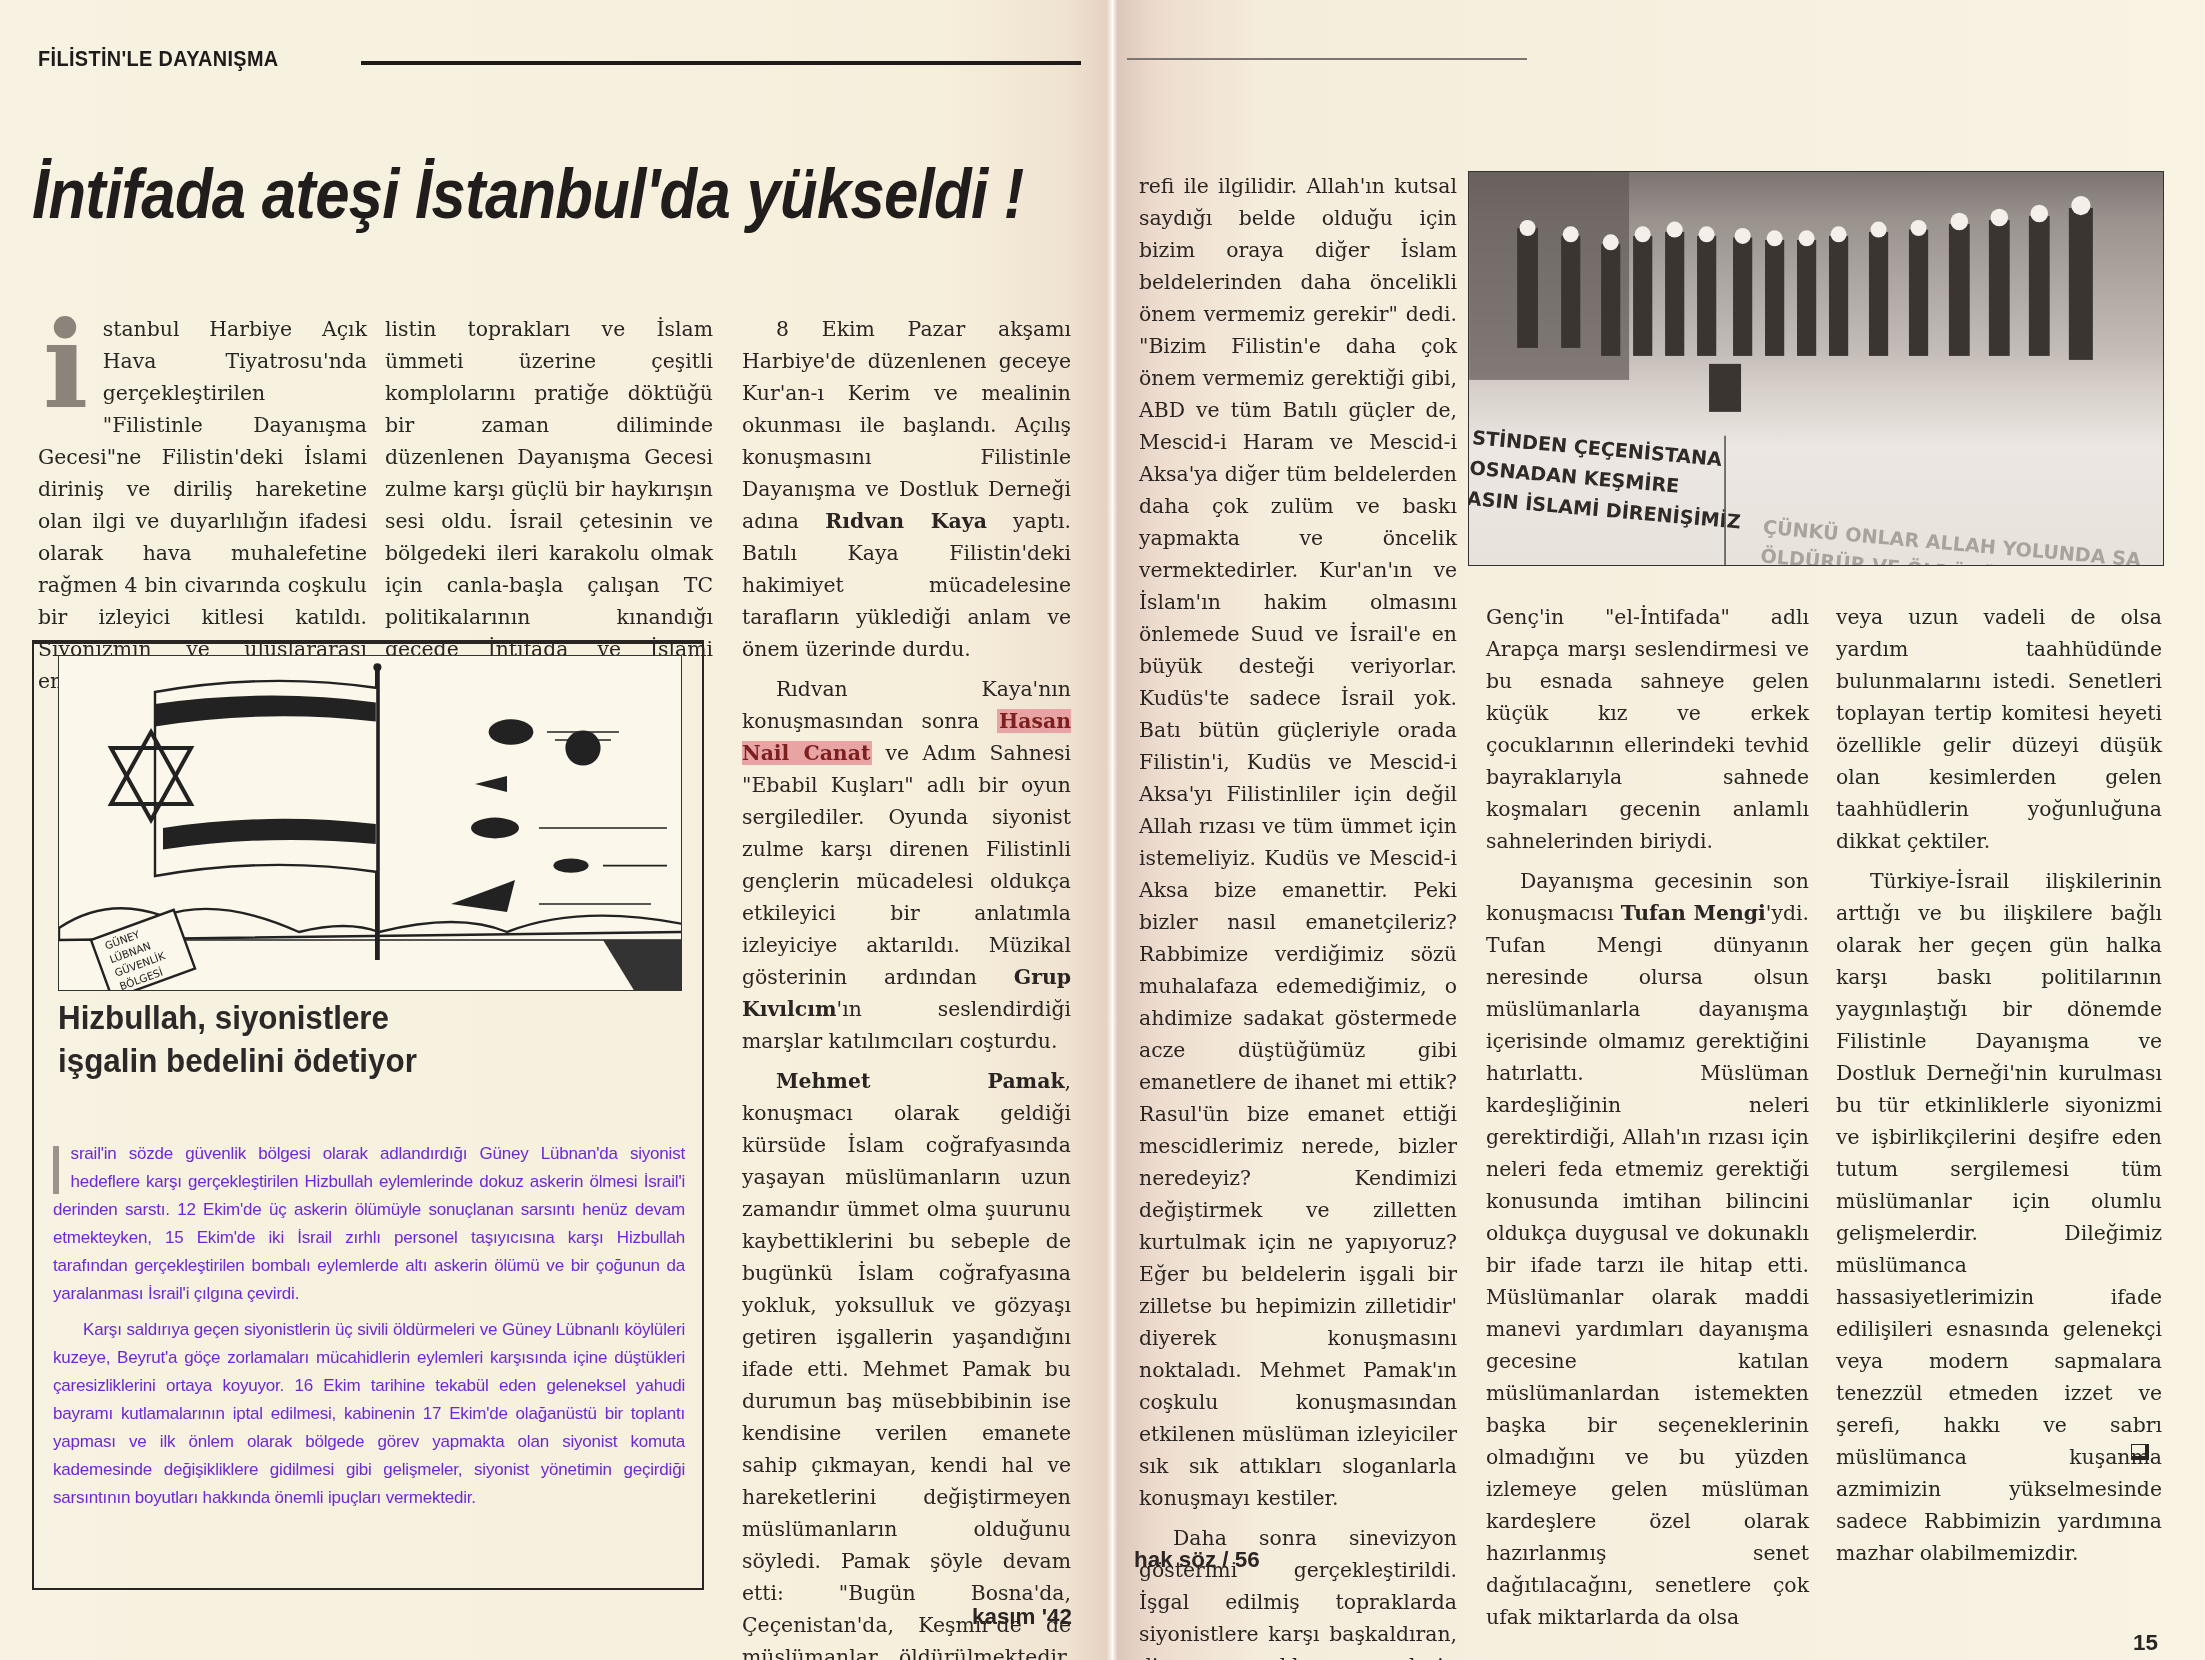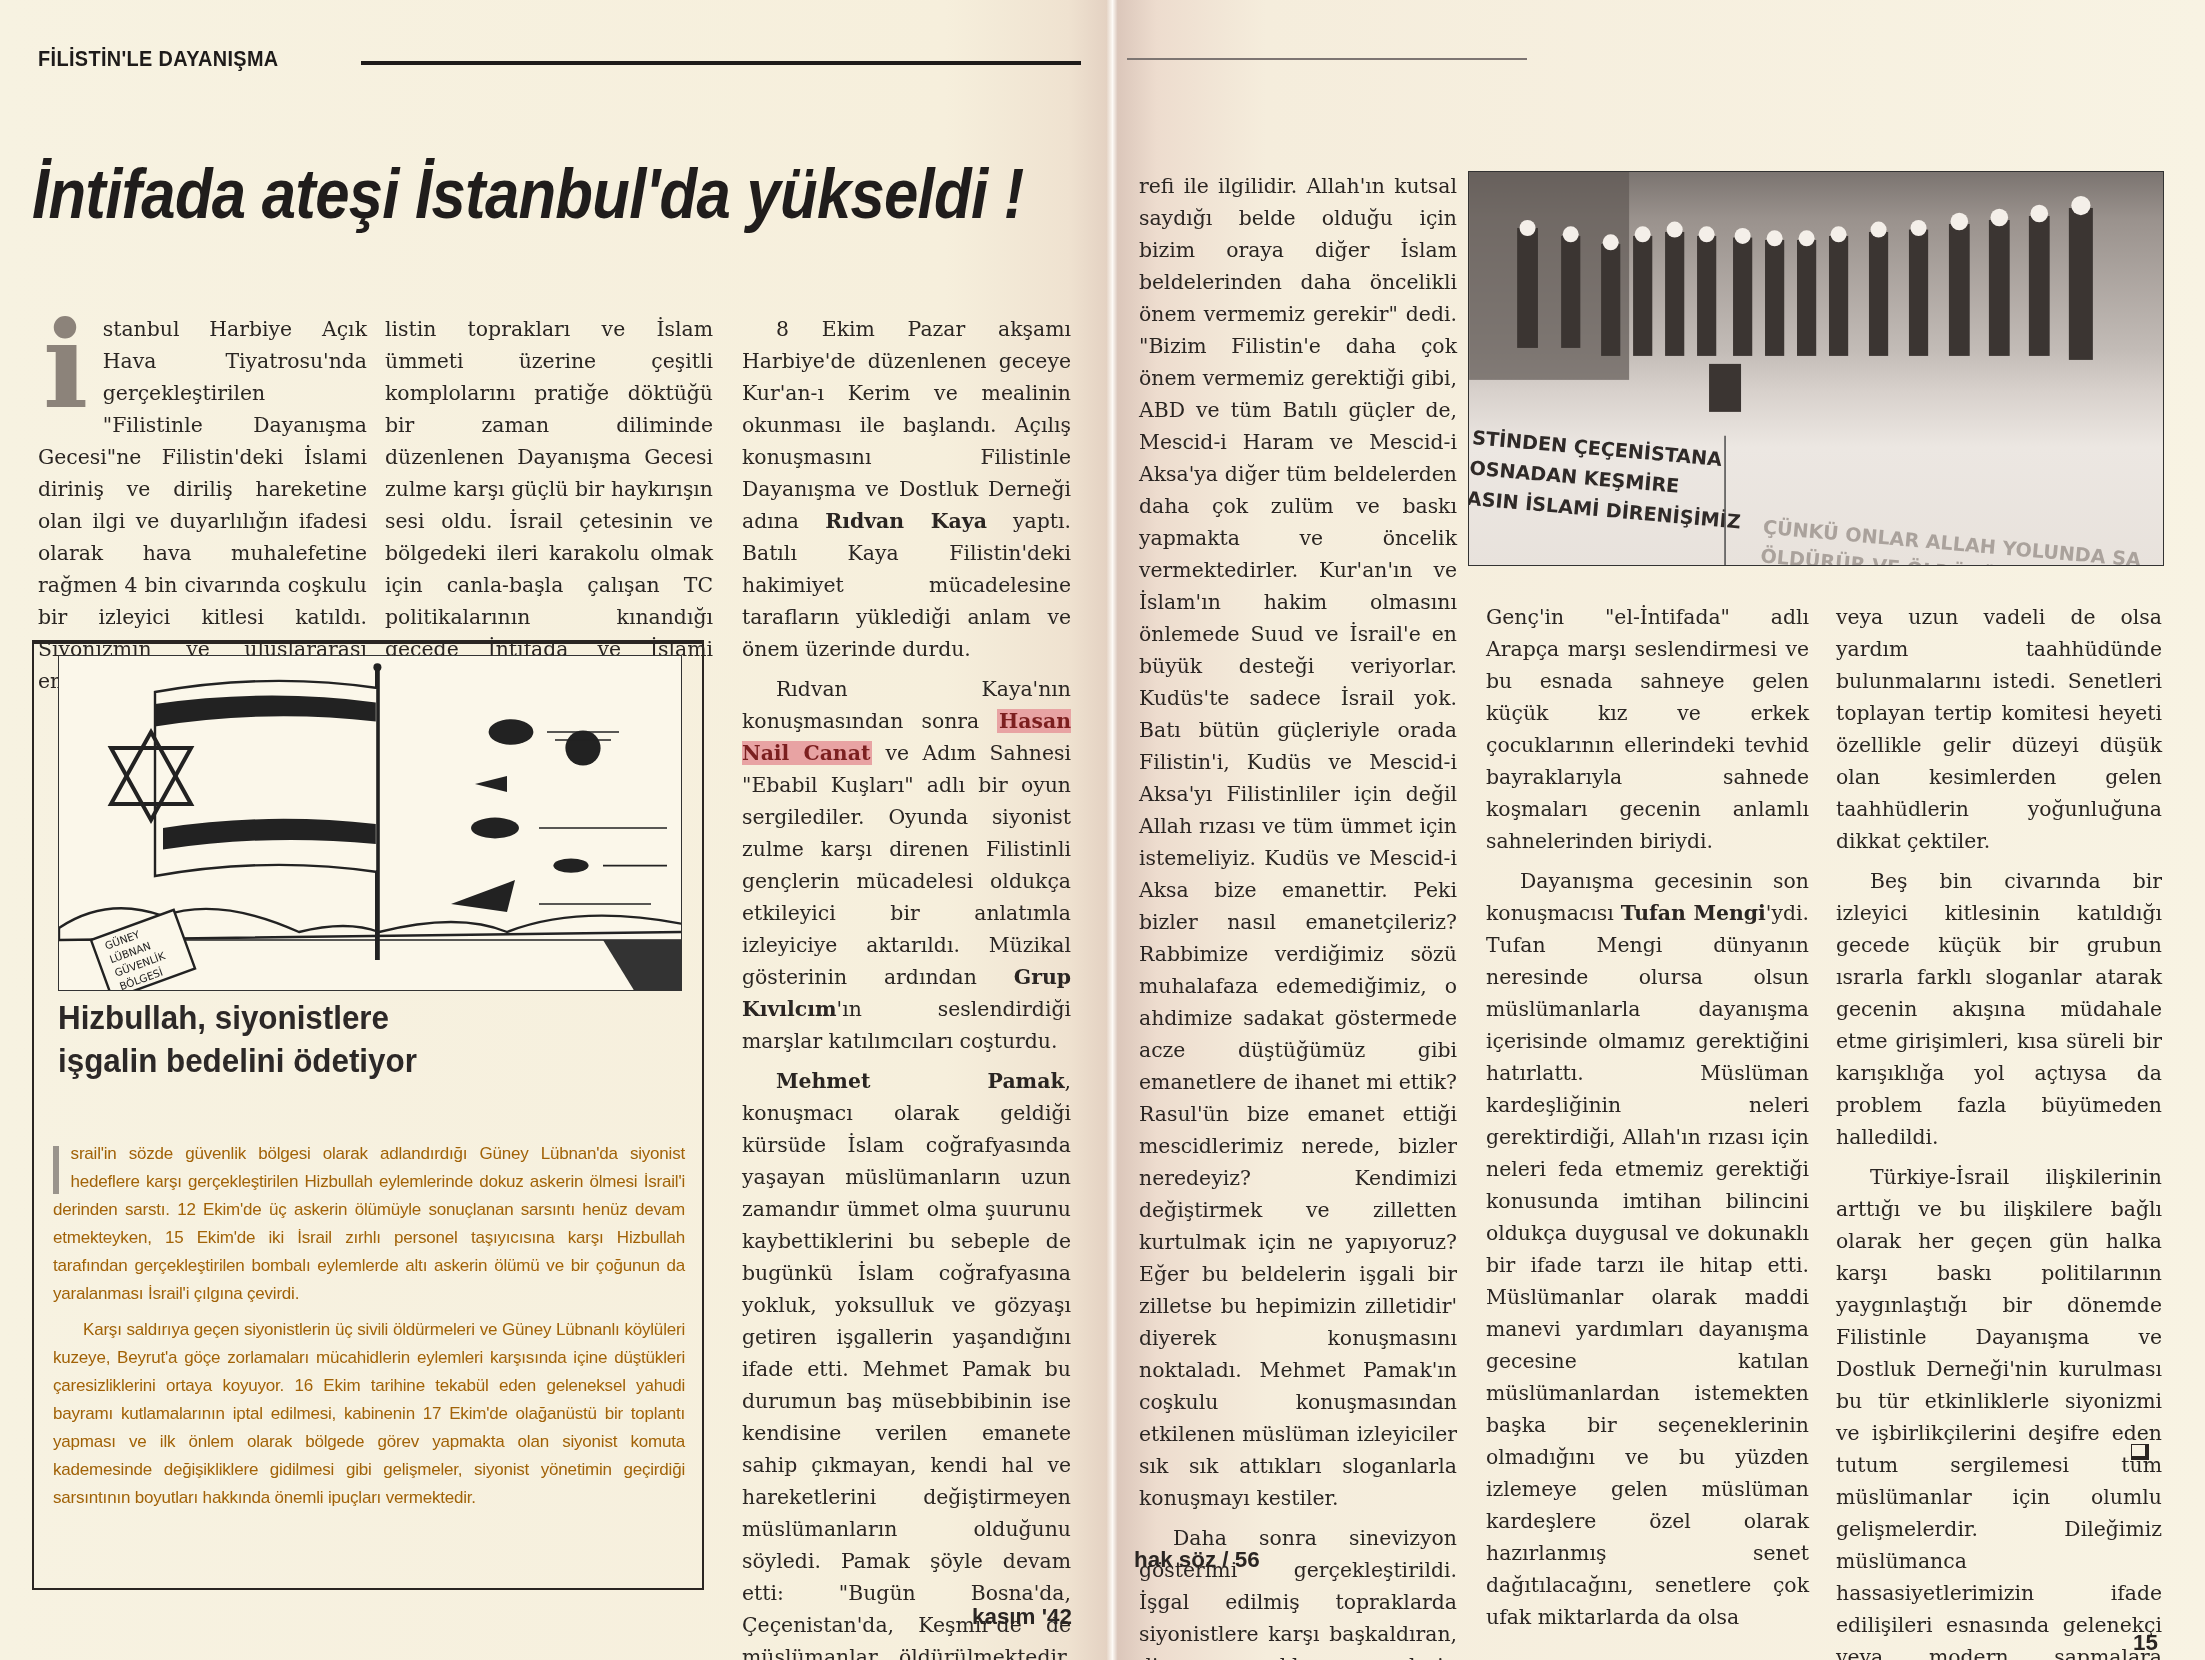--- a/index.html
+++ b/index.html
@@ -190,7 +190,6 @@
 
 <div class="col" style="left:1836px; top:601px; width:326px;">
   <p>veya uzun vadeli de olsa yardım taahhüdünde bulunmalarını istedi. Senetleri toplayan tertip komitesi heyeti özellikle gelir düzeyi düşük olan kesimlerden gelen taahhüdlerin yoğunluğuna dikkat çektiler.</p>
-  <p class="indent">Beş bin civarında bir izleyici kitlesinin katıldığı gecede küçük bir grubun ısrarla farklı sloganlar atarak gecenin akışına müdahale etme girişimleri, kısa süreli bir karışıklığa yol açtıysa da problem fazla büyümeden halledildi.</p>
   <p class="indent">Türkiye-İsrail ilişkilerinin arttığı ve bu ilişkilere bağlı olarak her geçen gün halka karşı baskı politilarının yaygınlaştığı bir dönemde Filistinle Dayanışma ve Dostluk Derneği'nin kurulması bu tür etkinliklerle siyonizmi ve işbirlikçilerini deşifre eden tutum sergilemesi tüm müslümanlar için olumlu gelişmelerdir. Dileğimiz müslümanca hassasiyetlerimizin ifade edilişileri esnasında gelenekçi veya modern sapmalara tenezzül etmeden izzet ve şerefi, hakkı ve sabrı müslümanca kuşanma azmimizin yükselmesinde sadece Rabbimizin yardımına mazhar olabilmemizdir.</p>
 </div>
 

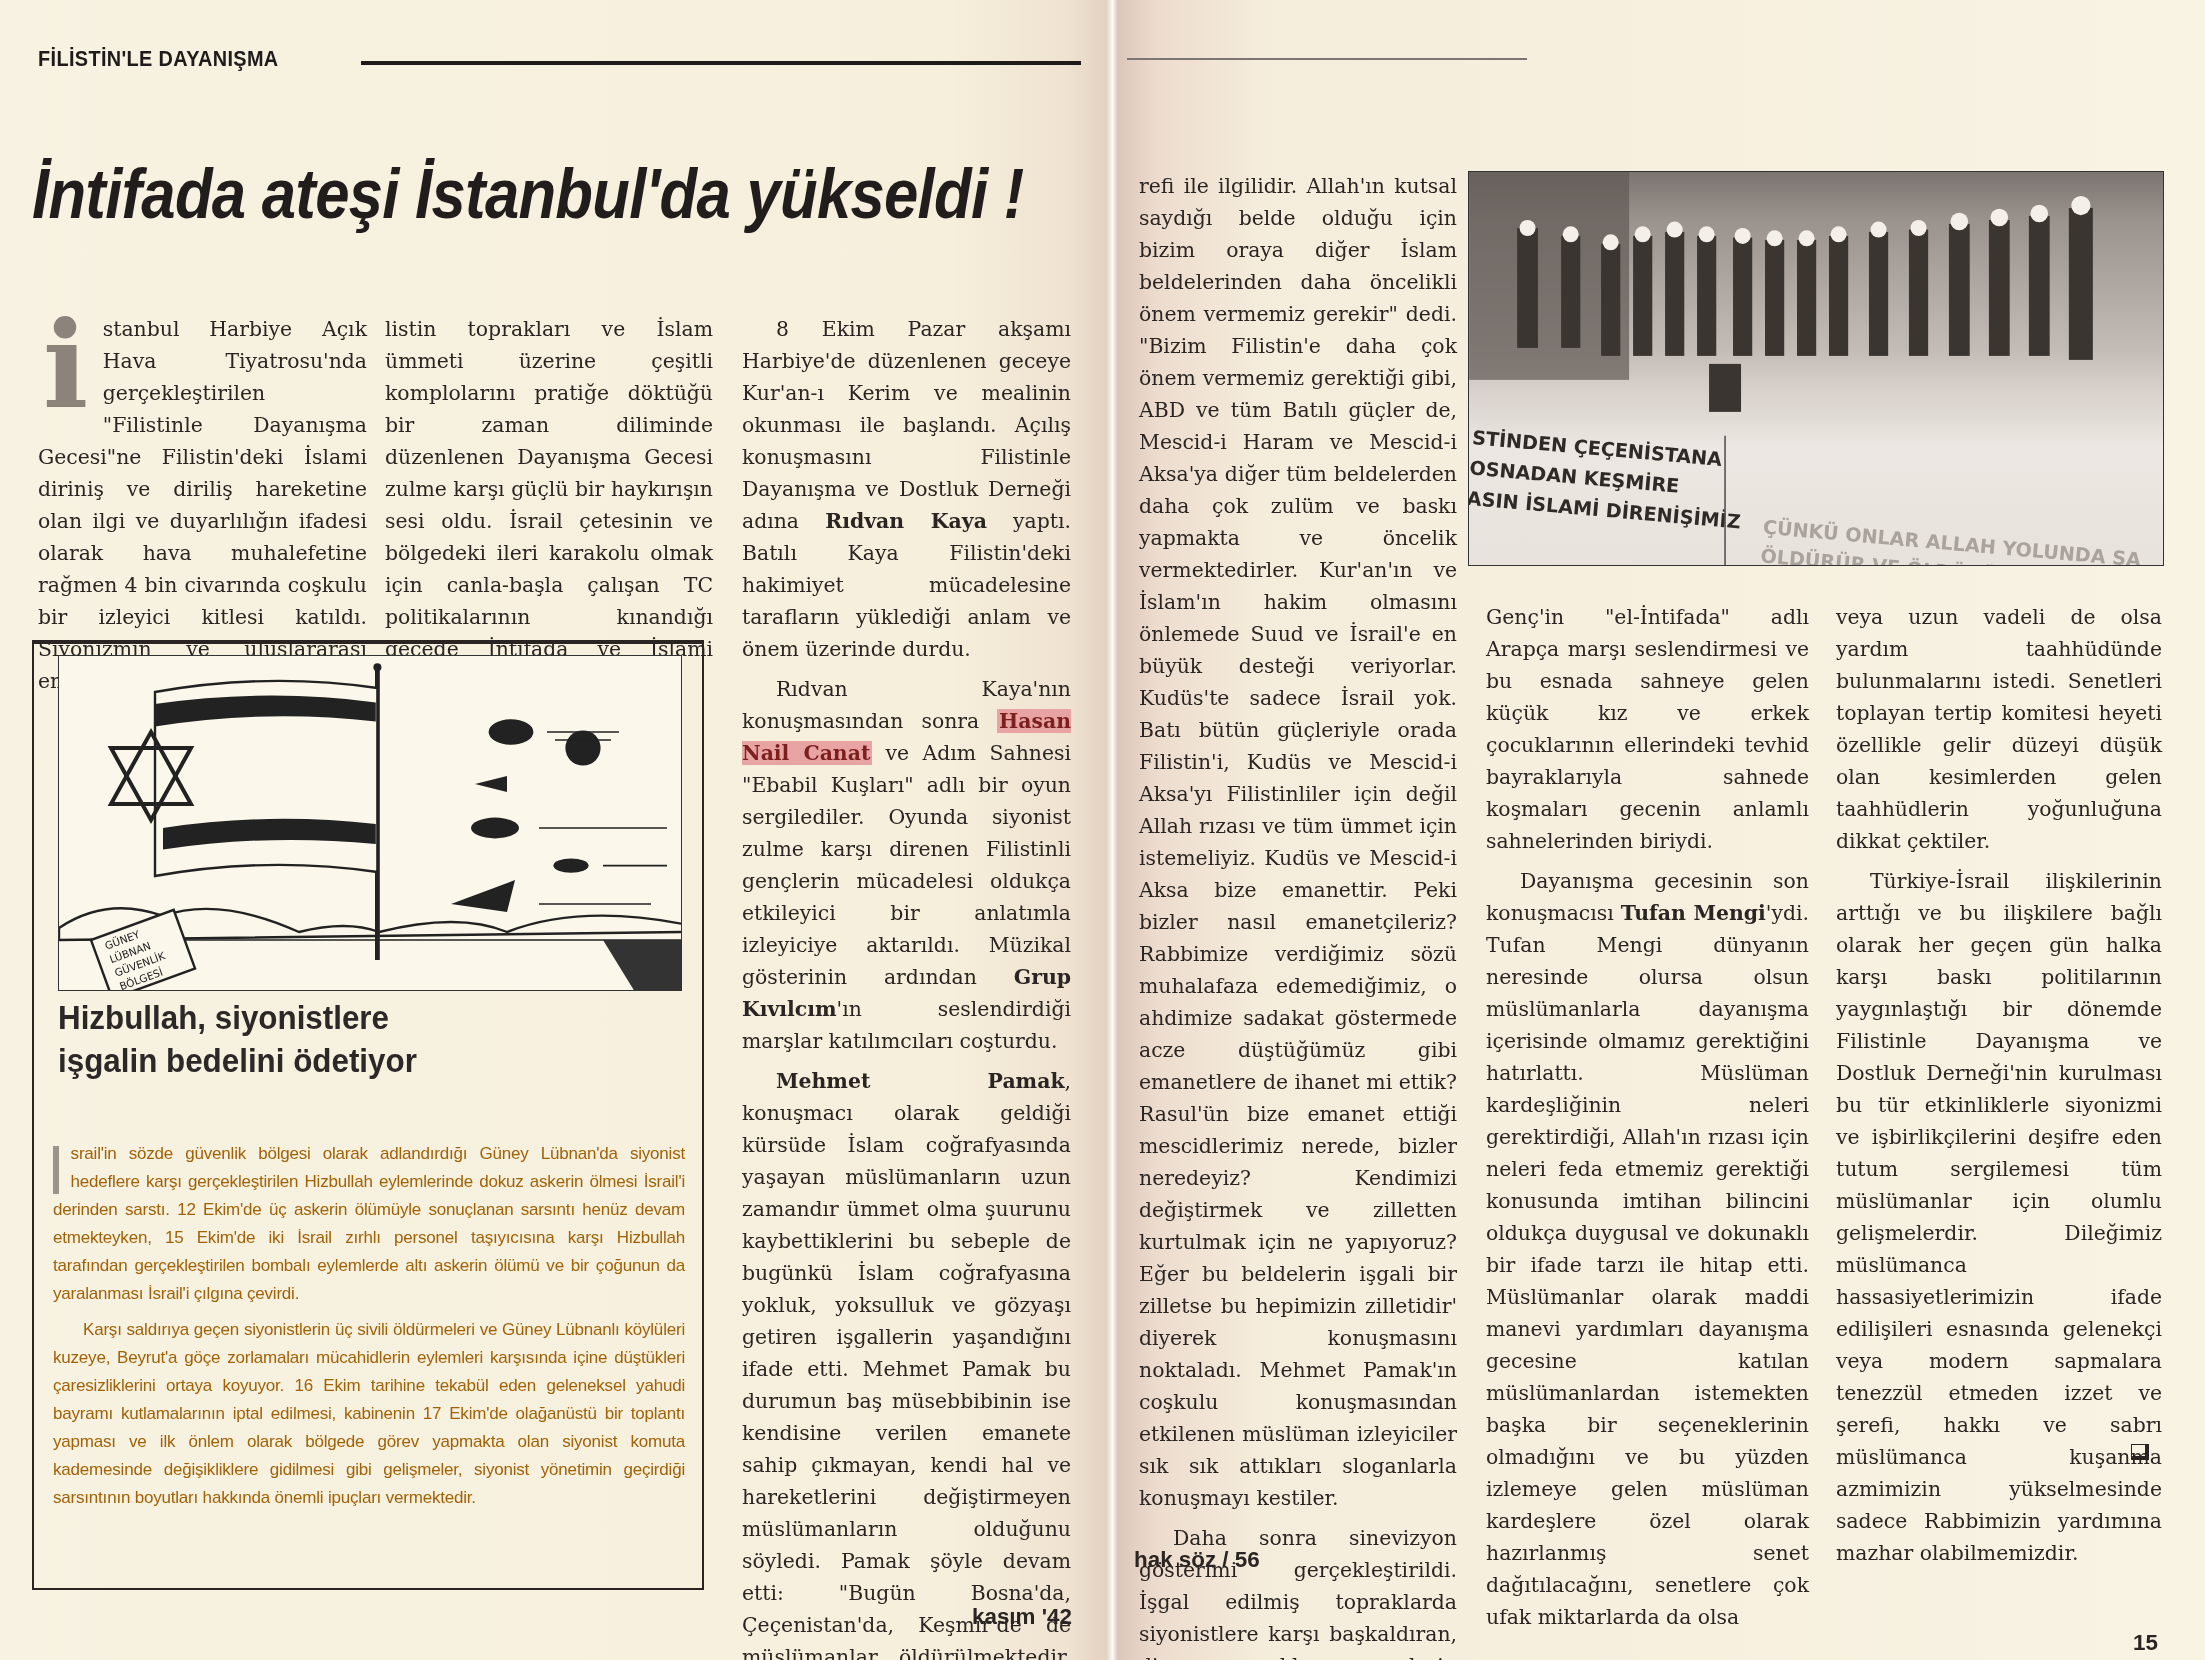--- a/index.html
+++ b/index.html
@@ -31,7 +31,7 @@
   .sidebar { position: absolute; left: 32px; top: 640px; width: 672px; height: 950px; border: 2.4px solid #2a2522; border-top-width: 4px; }
   .cartoon { position: absolute; left: 24px; top: 11.2px; width: 624px; height: 336px; border: 1.6px solid #333; background: #fbf7ea; overflow: hidden; }
   .sidebar-title { position: absolute; left: 24px; top: 352px; font-family: "Liberation Sans", sans-serif; font-weight: 700; font-size: 33px; line-height: 43px; color: #2c2827; transform: scaleX(0.95); transform-origin: left; }
-  .sidebar-body { position: absolute; left: 19px; top: 496px; width: 632px; font-family: "Liberation Sans", sans-serif; font-size: 17px; line-height: 28px; text-align: justify; color: #a16207; letter-spacing: -0.2px; }
+  .sidebar-body { position: absolute; left: 19px; top: 496px; width: 632px; font-family: "Liberation Sans", sans-serif; font-size: 17px; line-height: 28px; text-align: justify; color: #6d28d9; letter-spacing: -0.2px; }
   .sidebar-body p + p { text-indent: 30px; margin-top: 8px; }
   .sb-drop { float: left; width: 6.4px; height: 48px; background: #9a948c; margin: 6.4px 11.2px 0 0; }
 

